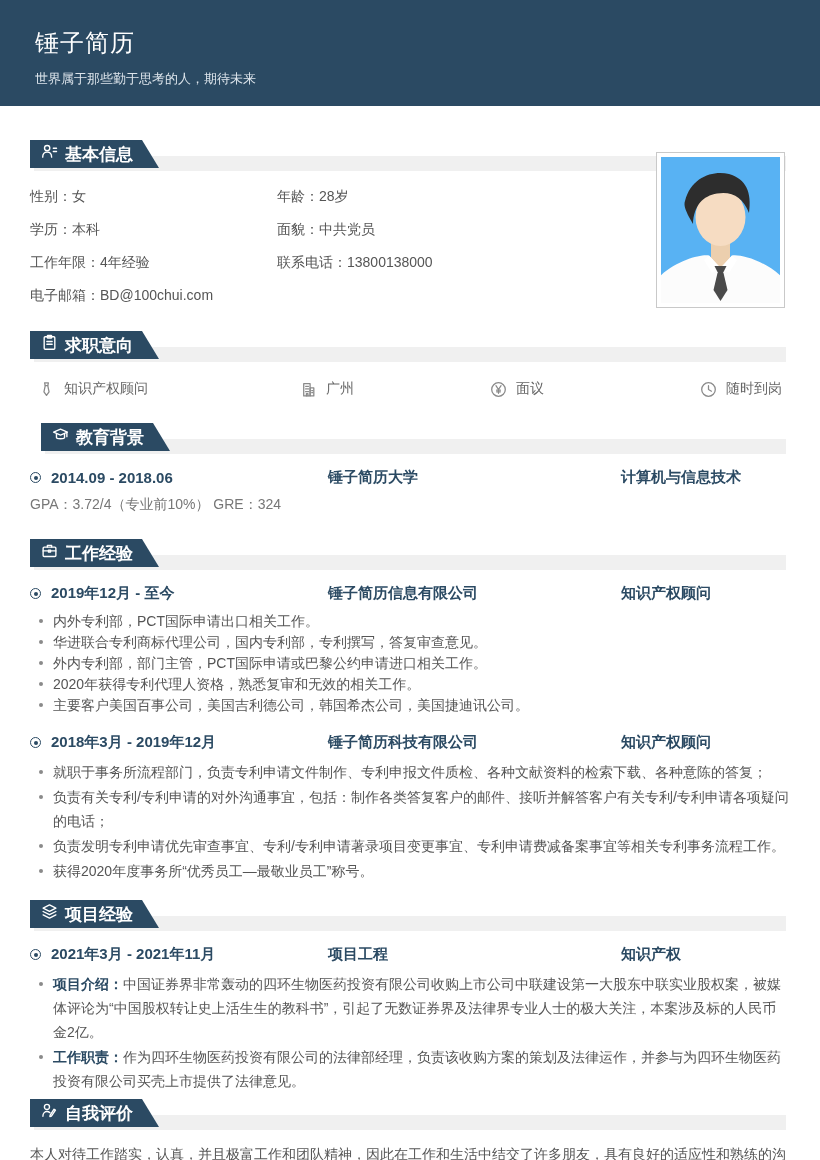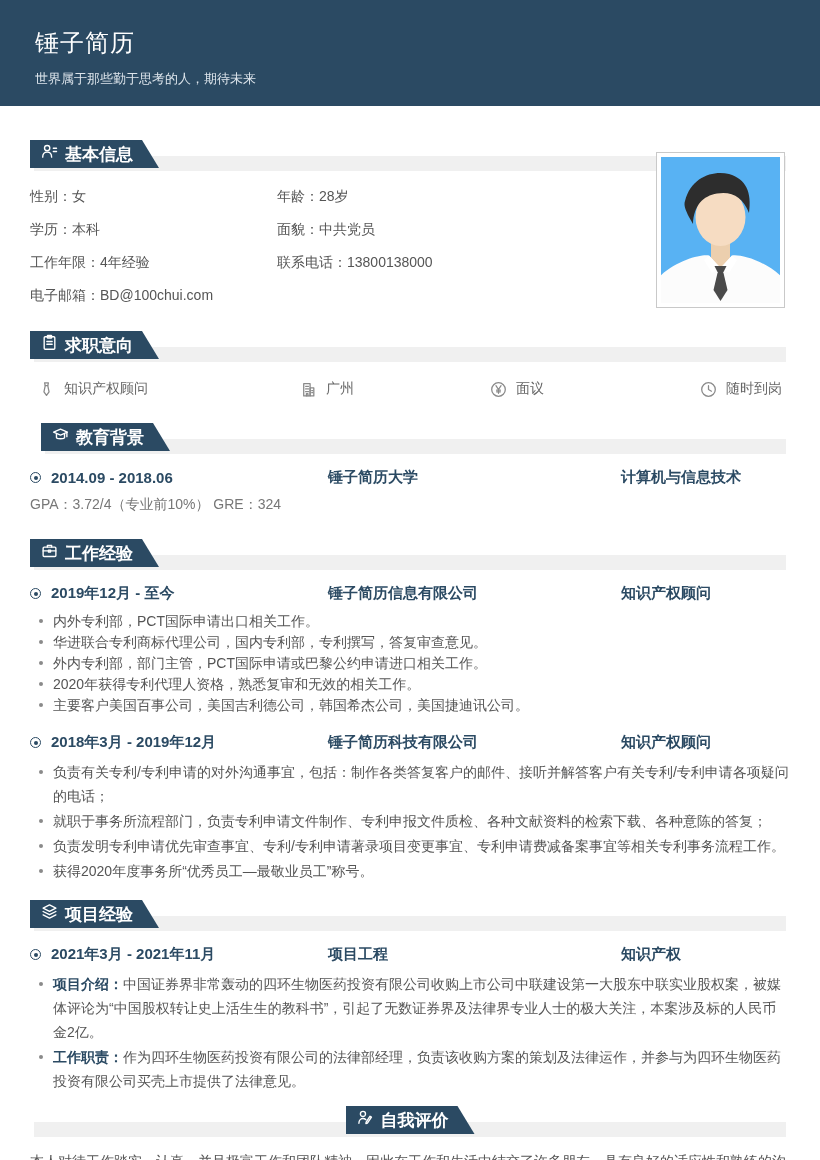--- a/index.html
+++ b/index.html
@@ -225,8 +225,8 @@
       <div class="entry-col3">知识产权顾问</div>
     </div>
     <ul class="bullets loose">
+      <li>就职于事务所流程部门，负责专利申请文件制作、专利申报文件质检、各种文献资料的检索下载、各种意陈的答复；</li>
       <li>负责有关专利/专利申请的对外沟通事宜，包括：制作各类答复客户的邮件、接听并解答客户有关专利/专利申请各项疑问的电话；</li>
-      <li>就职于事务所流程部门，负责专利申请文件制作、专利申报文件质检、各种文献资料的检索下载、各种意陈的答复；</li>
       <li>负责发明专利申请优先审查事宜、专利/专利申请著录项目变更事宜、专利申请费减备案事宜等相关专利事务流程工作。</li>
       <li>获得2020年度事务所“优秀员工—最敬业员工”称号。</li>
     </ul>

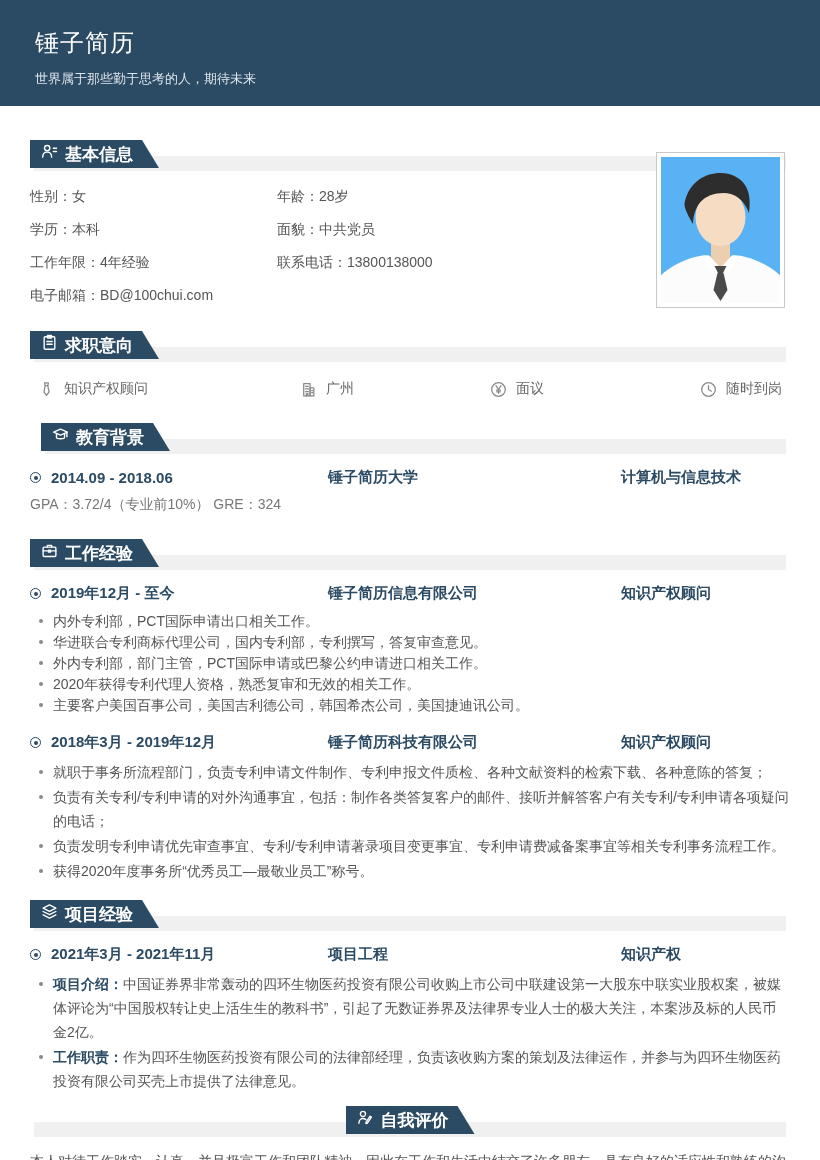--- a/index.html
+++ b/index.html
@@ -19,7 +19,7 @@
     stroke-linecap:round; stroke-linejoin:round; }
 
   .mt-basic{margin-top:34px;} .mt-intent{margin-top:27px;} .mt-edu{margin-top:25px;margin-left:11px;}
-  .mt-work{margin-top:25px;} .mt-proj{margin-top:17px;} .mt-eval{margin-top:13px;text-align:center;}
+  .mt-work{margin-top:25px;} .mt-proj{margin-top:17px;} .mt-eval{margin-top:6px;}
 
   .info-grid { margin-top:19px; display:grid; grid-template-columns:247px 353px;
     row-gap:15px; font-size:14px; color:#555; line-height:18px; width:600px; }

